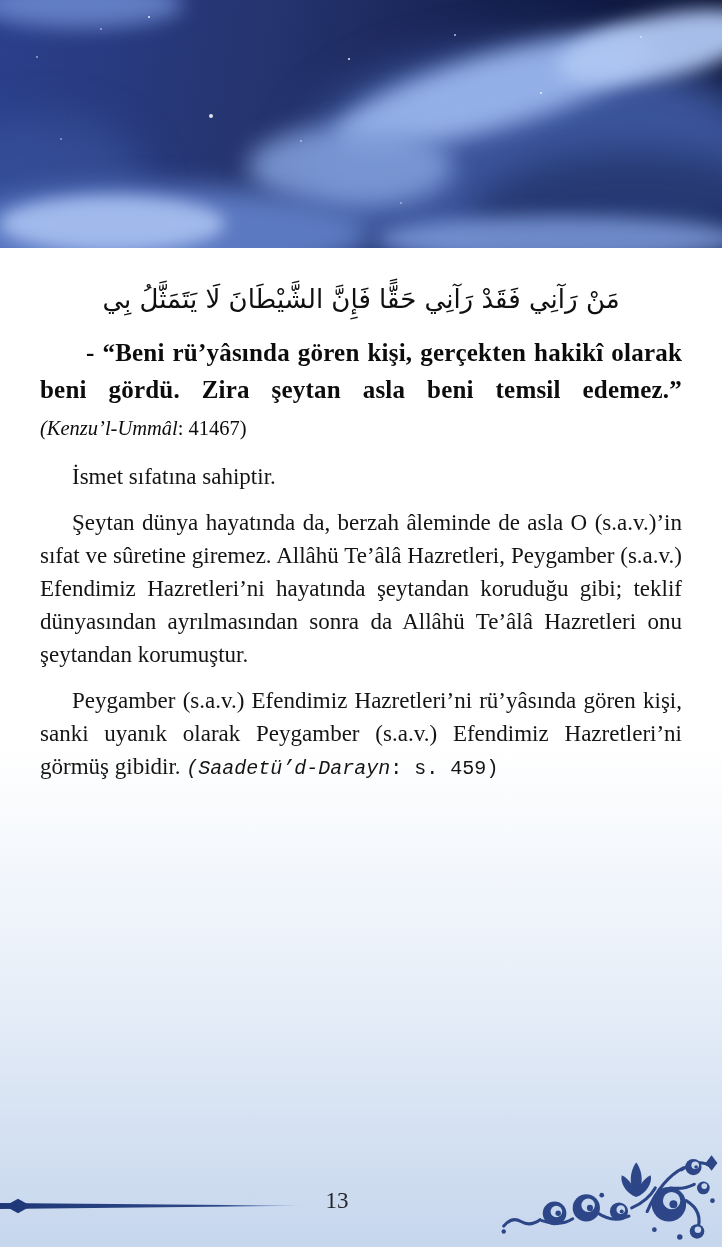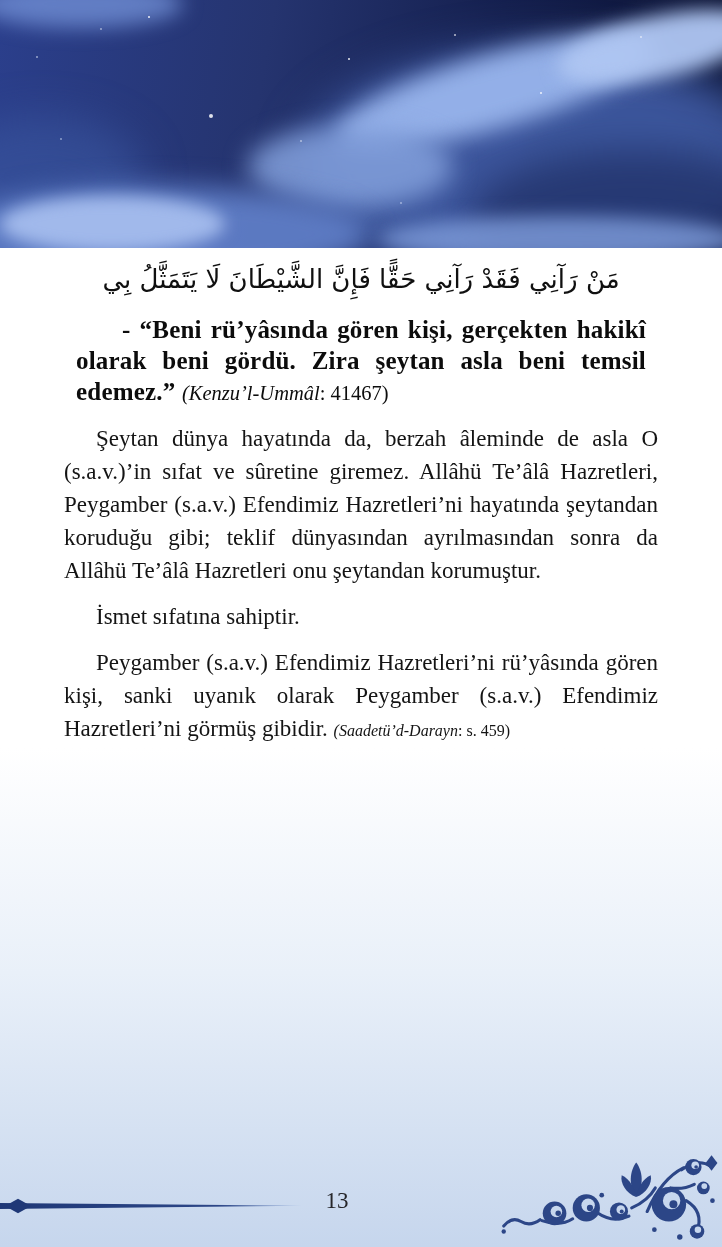--- a/index.html
+++ b/index.html
@@ -48,8 +48,8 @@
 
   
   .text-body{
-    position:absolute;top:236px;left:0;width:722px;
-    padding:0 64px;box-sizing:border-box;
+    position:absolute;top:256px;left:0;width:722px;
+    padding:0 40px;box-sizing:border-box;
   }
   .arabic-line{
     margin:24px 0 0;

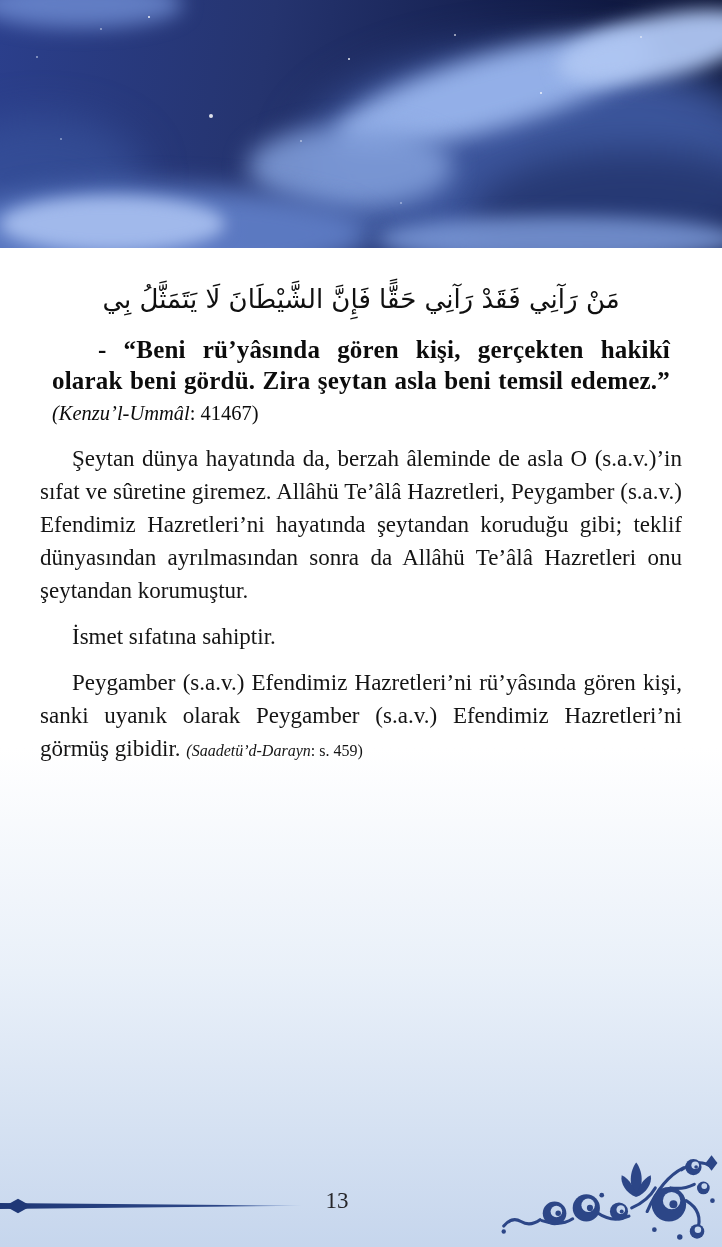--- a/index.html
+++ b/index.html
@@ -59,8 +59,8 @@
     font-size:26px;line-height:1.5;color:#101010;
   }
   .hadith-bold{
-    margin:15px 12px 0;
-    font-size:25px;line-height:31px;font-weight:bold;
+    margin:15px 0 0;
+    font-size:25px;line-height:37px;font-weight:bold;
     text-align:justify;text-indent:46px;color:#0c0c0c;
     letter-spacing:.2px;
   }

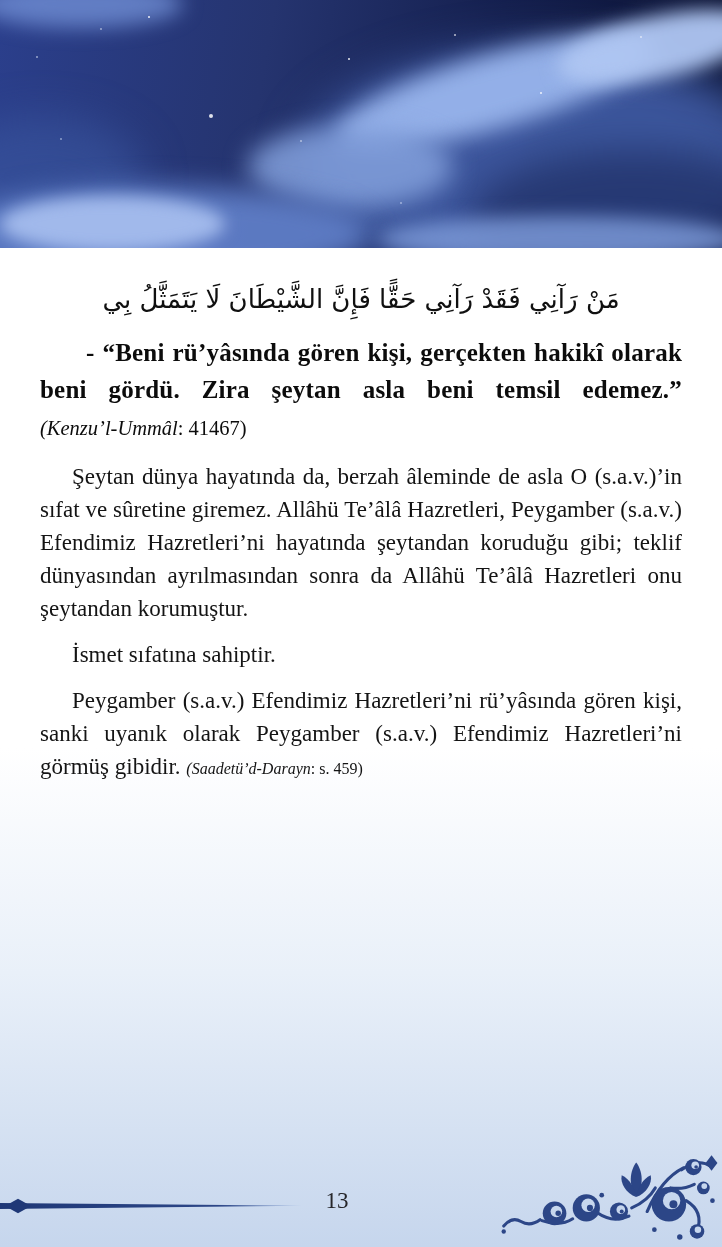--- a/index.html
+++ b/index.html
@@ -107,9 +107,9 @@
       <span class="cite"><span class="it">(Kenzu’l-Ummâl</span><span>: 41467)</span></span></p>
 
 
+    <p class="body-para">İsmet sıfatına sahiptir.</p>
+
     <p class="body-para">Şeytan dünya hayatında da, berzah âleminde de asla O (s.a.v.)’in sıfat ve sûretine giremez. Allâhü Te’âlâ Hazretleri, Peygamber (s.a.v.) Efendimiz Hazretleri’ni hayatında şeytandan koruduğu gibi; teklif dünyasından ayrılmasından sonra da Allâhü Te’âlâ Hazretleri onu şeytandan korumuştur.</p>
-
-    <p class="body-para">İsmet sıfatına sahiptir.</p>
 
     <p class="body-para"><span>Peygamber (s.a.v.) Efendimiz Hazretleri’ni rü’yâsında gören kişi, sanki uyanık olarak Peygamber (s.a.v.) Efendimiz Hazretleri’ni görmüş gibidir.</span>
       <span class="cite"><span class="it">(Saadetü’d-Darayn</span><span>: s. 459)</span></span></p>

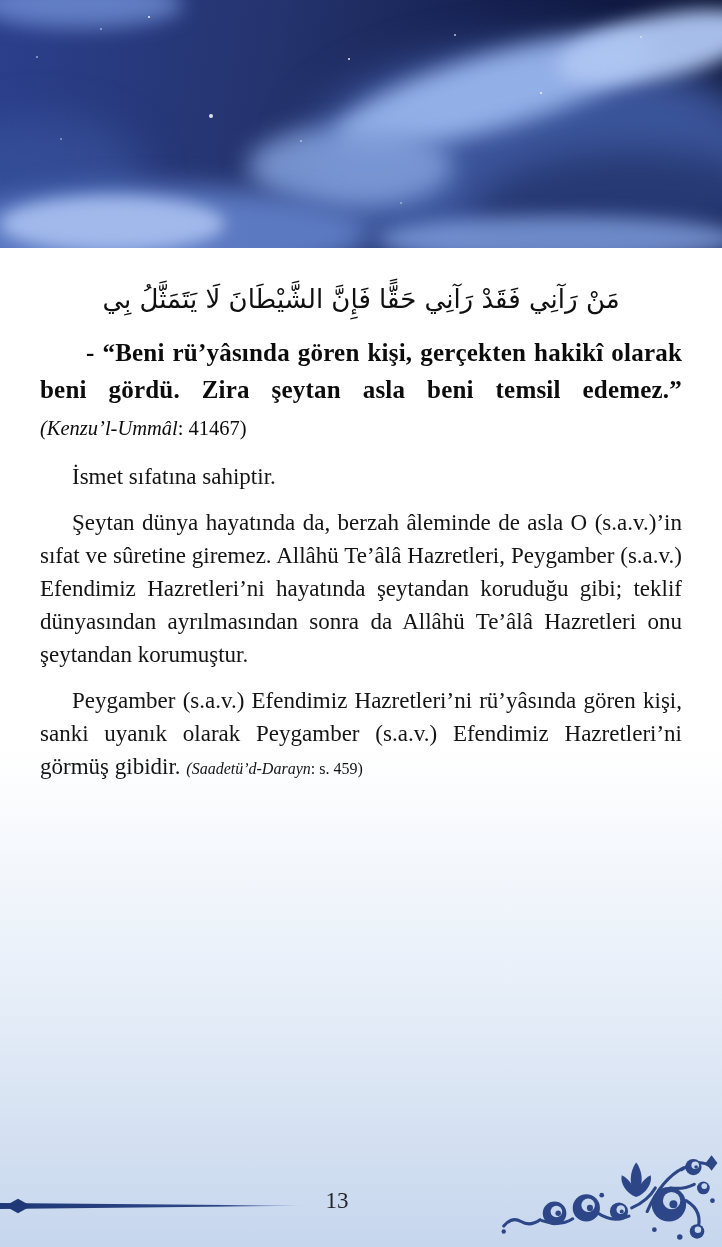--- a/index.html
+++ b/index.html
@@ -71,7 +71,7 @@
     font-size:23px;line-height:33px;
     text-align:justify;text-indent:32px;color:#141414;
   }
-  .body-para .cite{font-size:16px;}
+  .body-para .cite{font-size:20px;font-family:Liberation Mono, monospace;}
 
   
   .footer-rule{position:absolute;left:0;top:1195px;width:312px;height:22px;}

